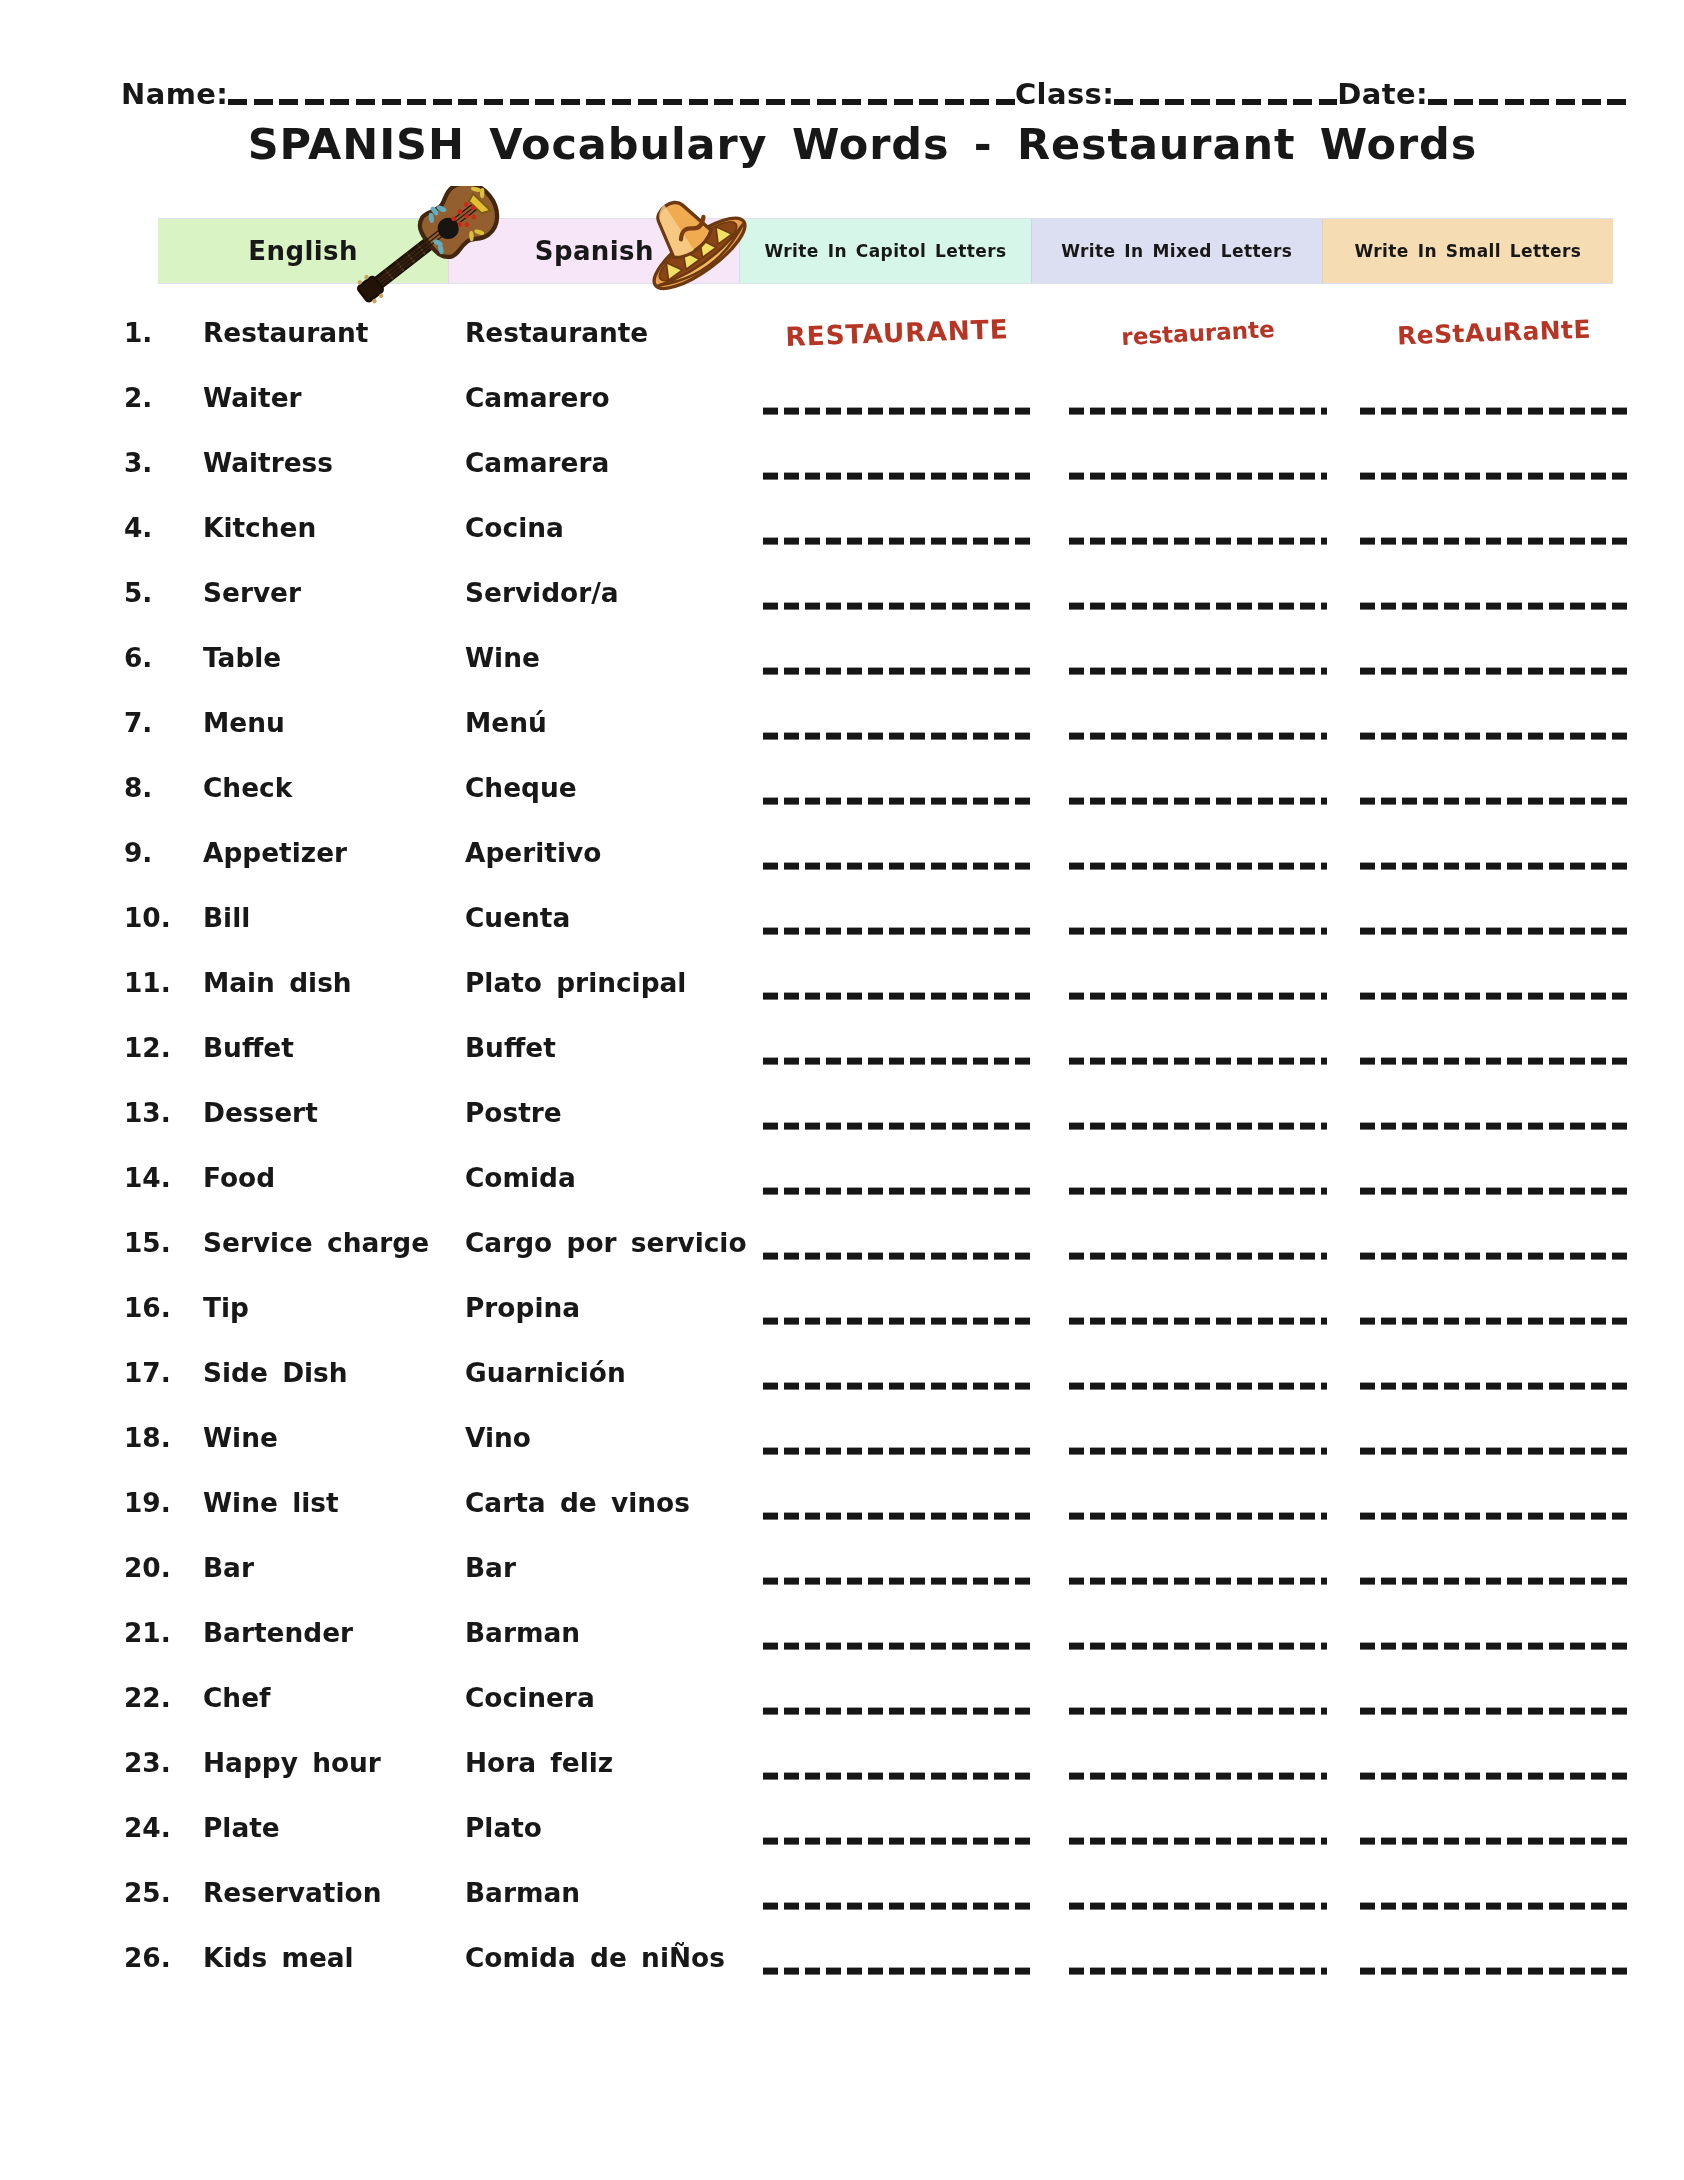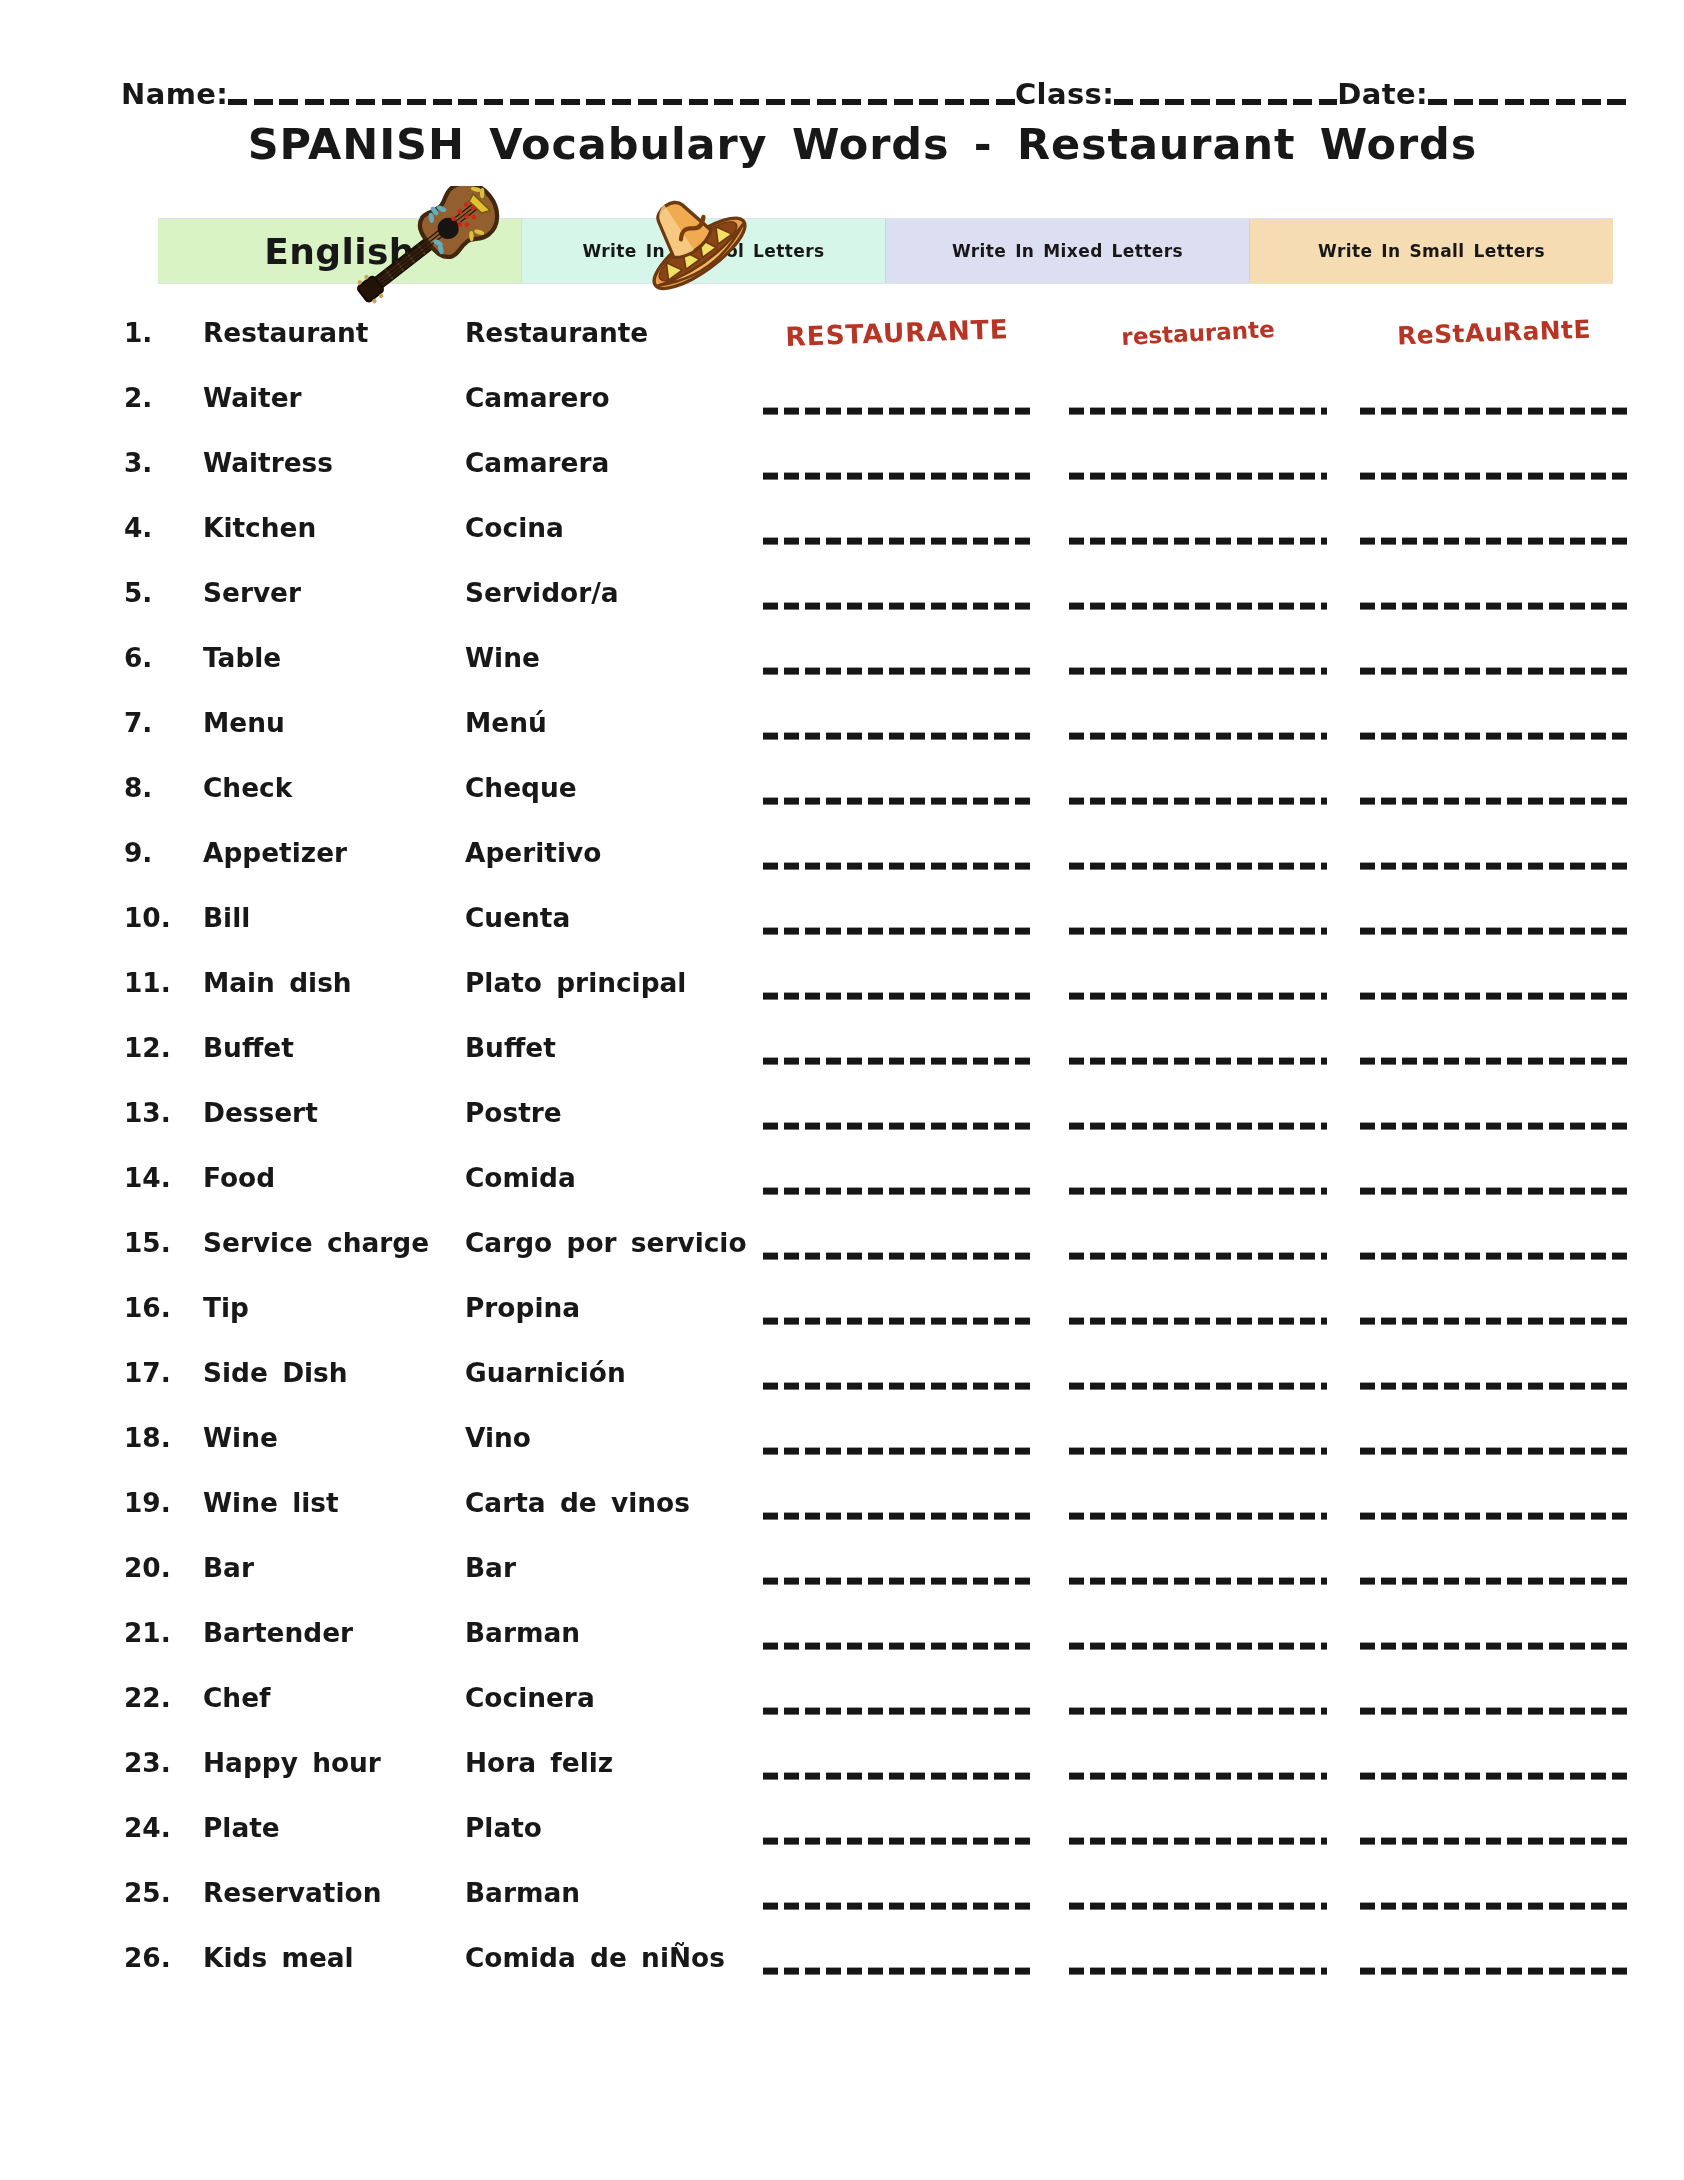--- a/index.html
+++ b/index.html
@@ -29,7 +29,7 @@
     border-top:1.7px solid var(--band-border);border-bottom:1.7px solid var(--band-border);
     box-sizing:border-box;}
   .cell{flex:1;display:flex;align-items:center;justify-content:center;
-    font-size:36px;letter-spacing:0.4px;white-space:nowrap;}
+    font-size:26px;letter-spacing:0.4px;white-space:nowrap;}
   .cell + .cell{border-left:0.9px solid rgba(175,185,200,0.30);}
   .cell.writein{font-size:17px;word-spacing:2.6px;text-align:center;}
 

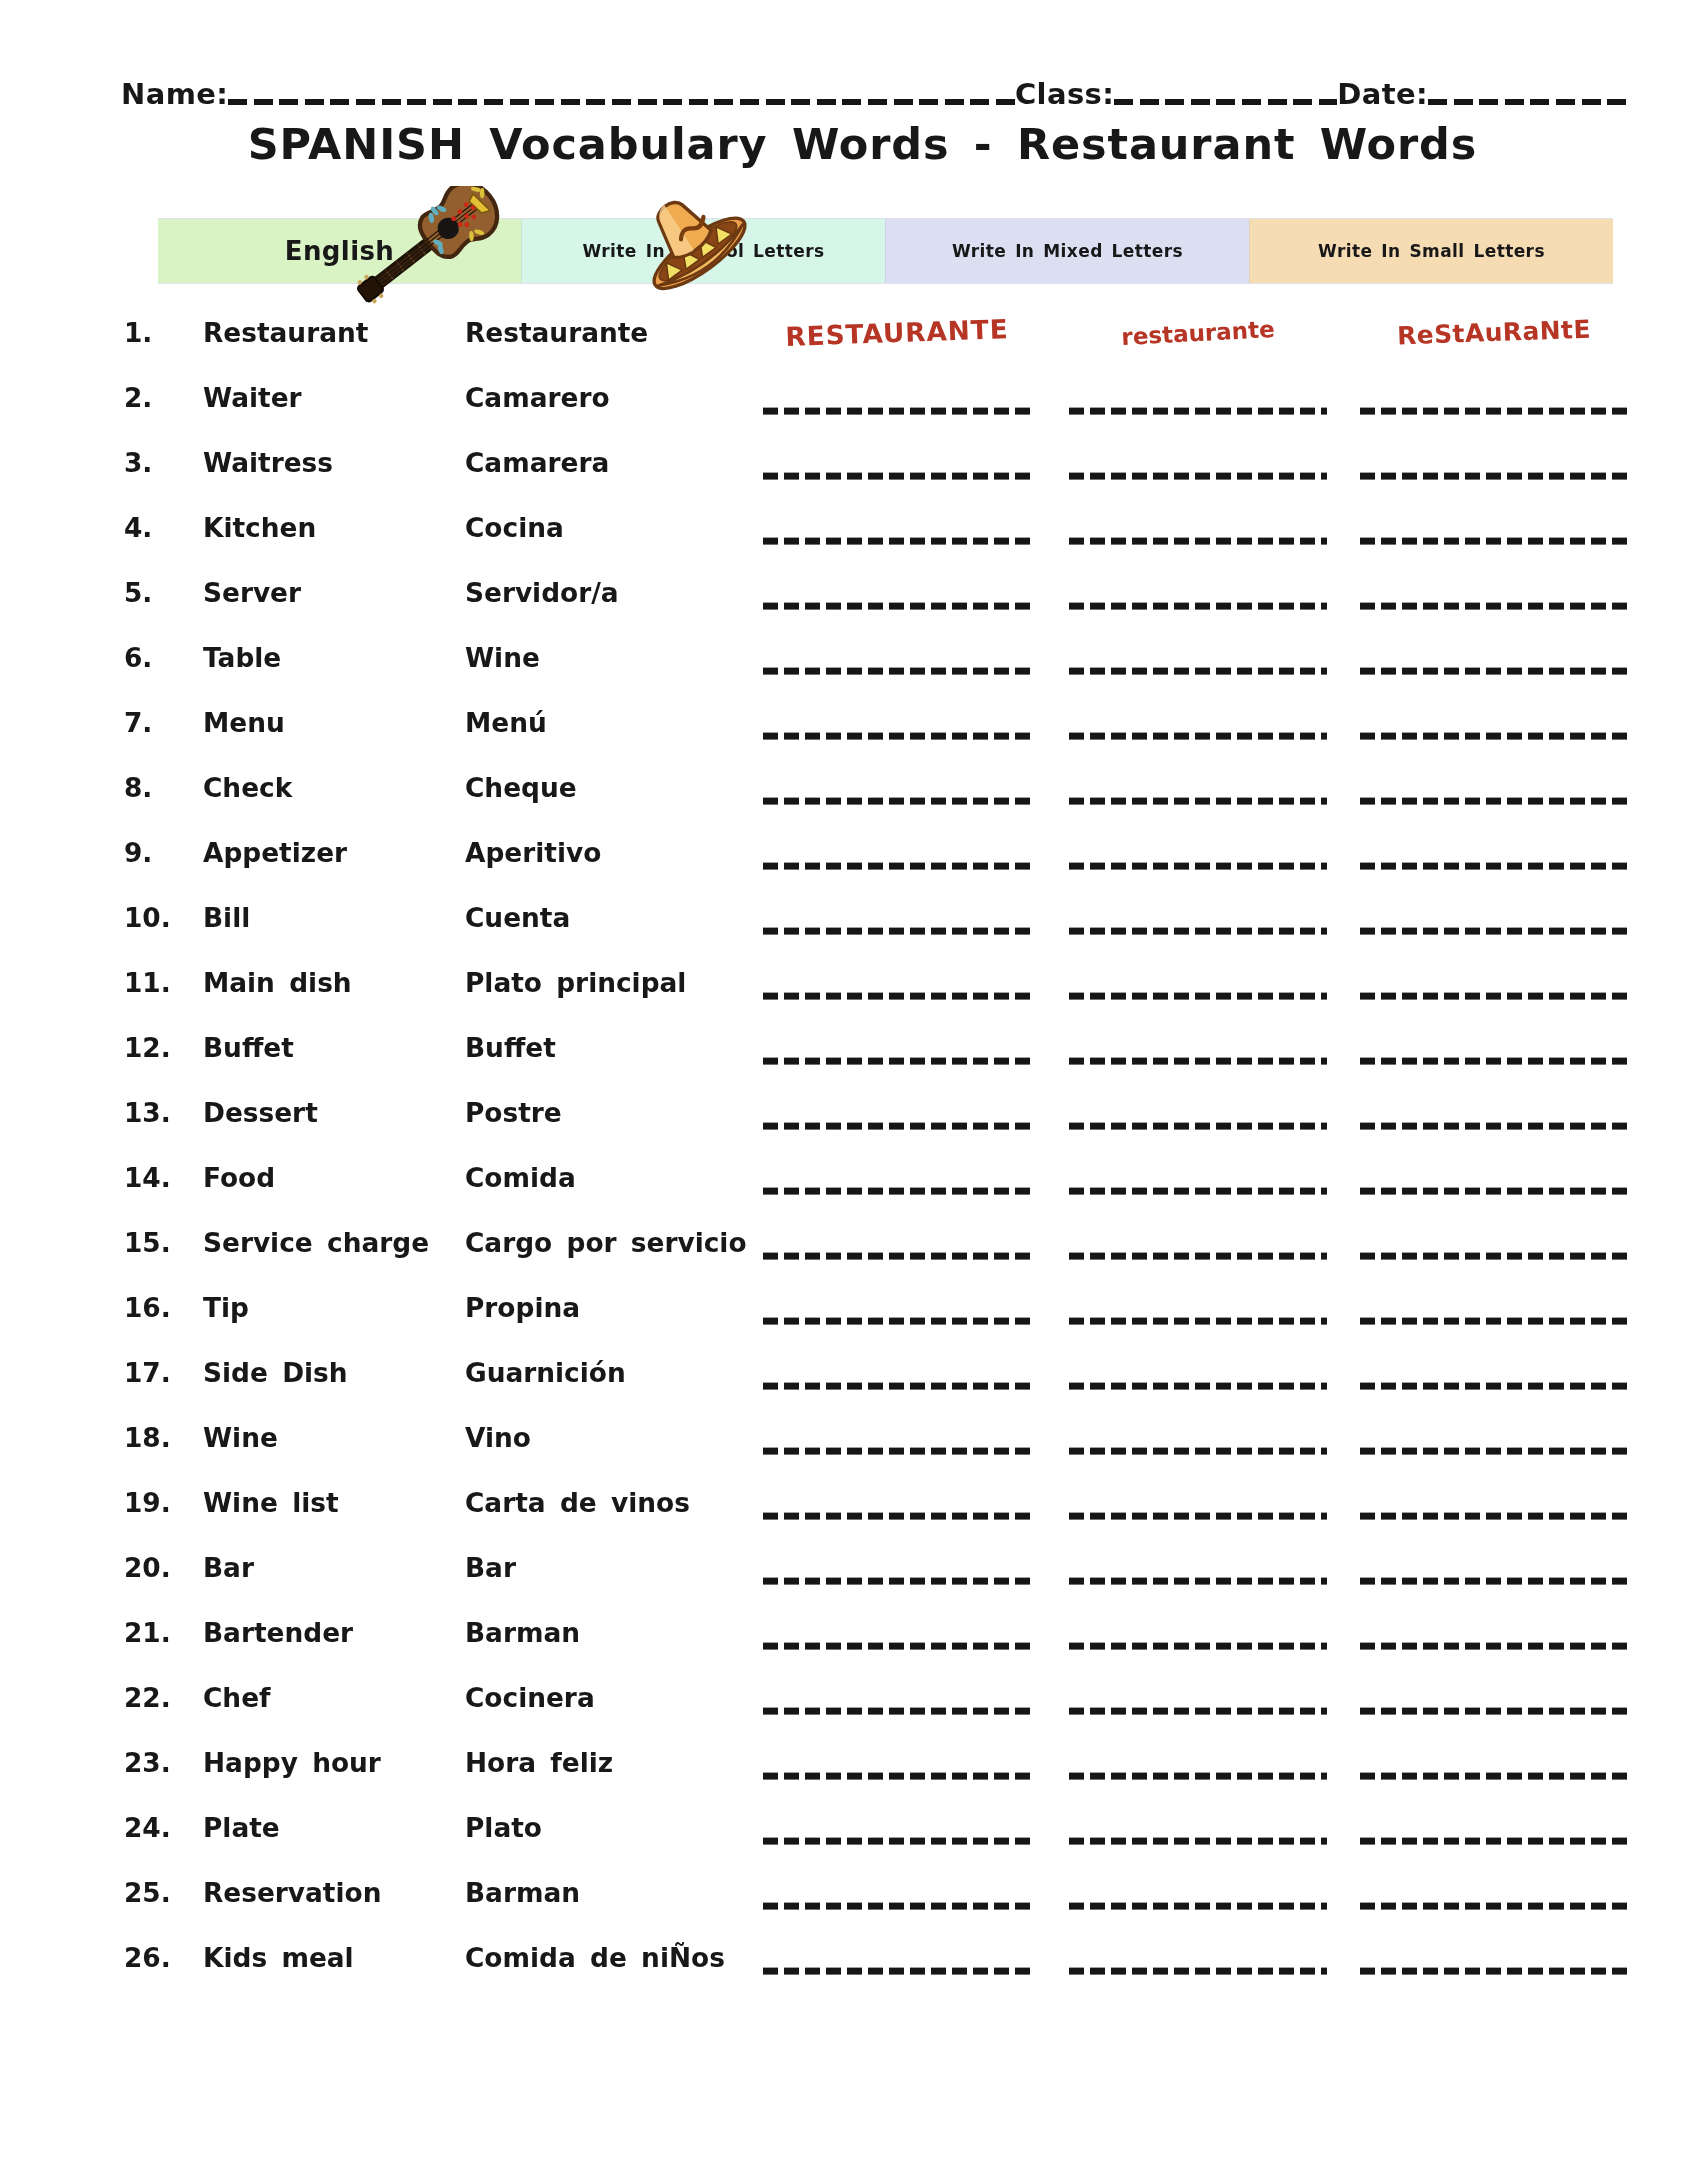--- a/index.html
+++ b/index.html
@@ -74,6 +74,7 @@
 
   <div class="band">
     <div class="cell" style="background: rgb(218, 243, 197);">English</div>
+    <div class="cell" style="background: rgb(247, 229, 248);">Spanish</div>
     <div class="cell writein" style="background: rgb(214, 246, 234);">Write In Capitol Letters</div>
     <div class="cell writein" style="background: rgb(220, 223, 242);">Write In Mixed Letters</div>
     <div class="cell writein" style="background: rgb(246, 220, 178);">Write In Small Letters</div>

